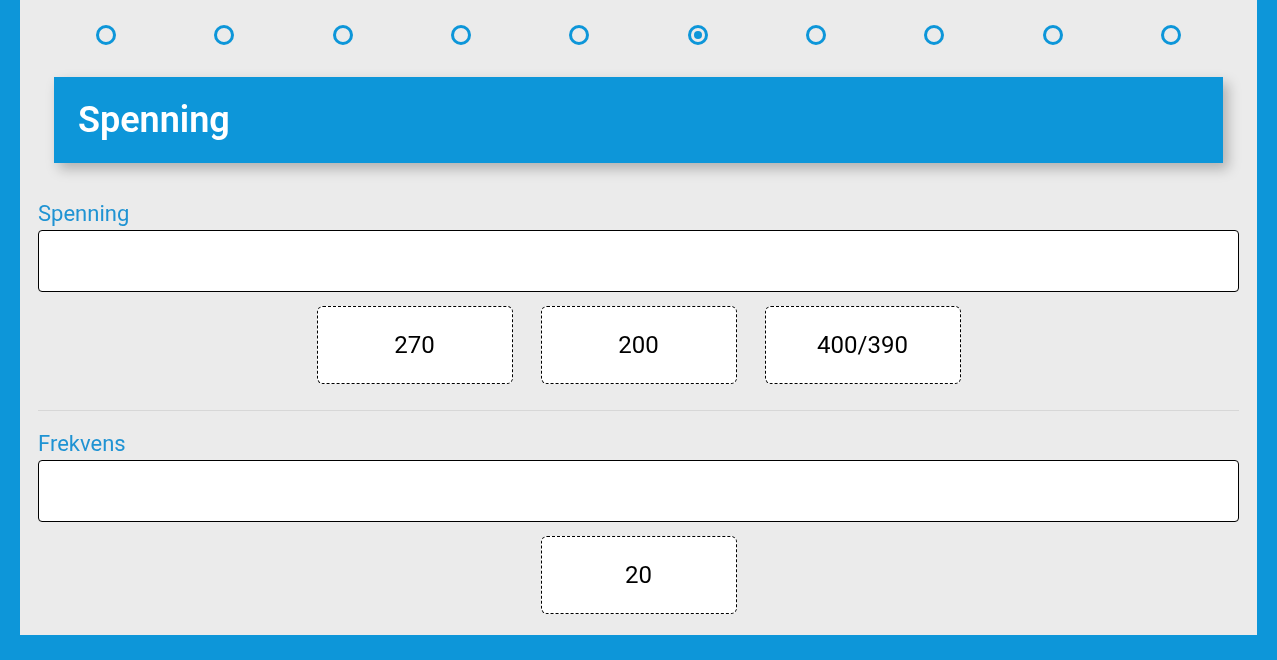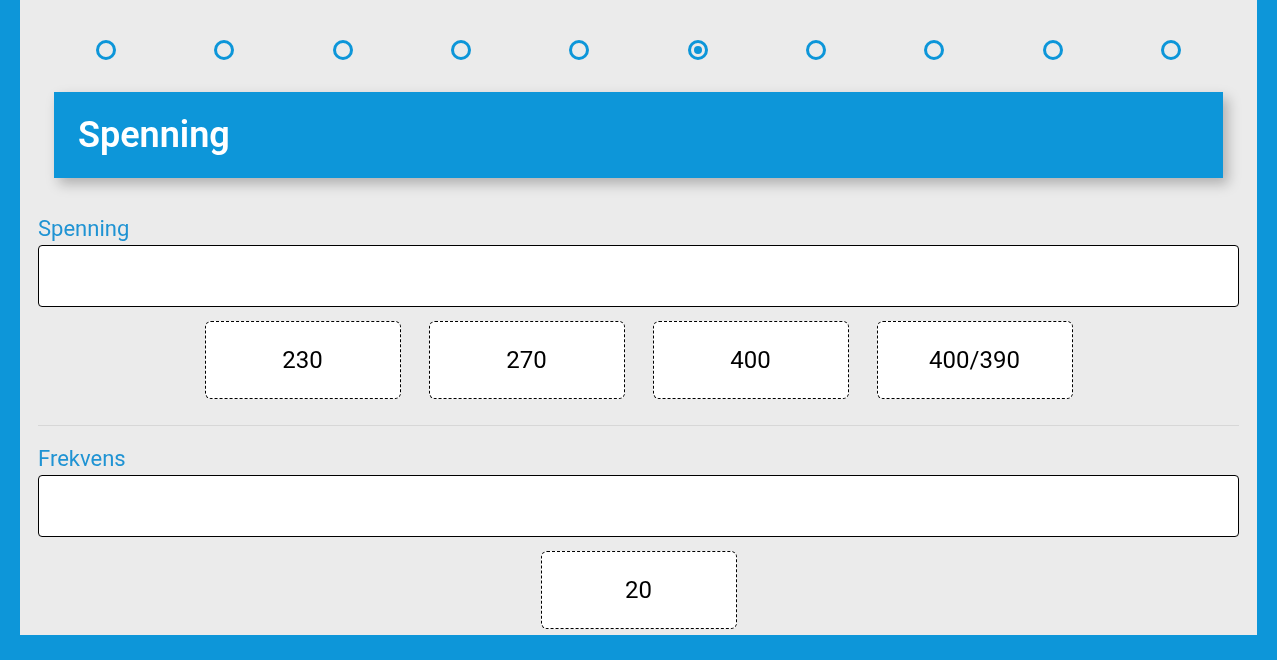--- a/index.html
+++ b/index.html
@@ -18,7 +18,7 @@
       background: #ebebeb;
       margin: 0 20px 25px 20px;
       height: 635px;
-      padding: 30px 18px 0 18px;
+      padding: 15px 18px 0 18px;
     }
     .stepper {
       display: flex;

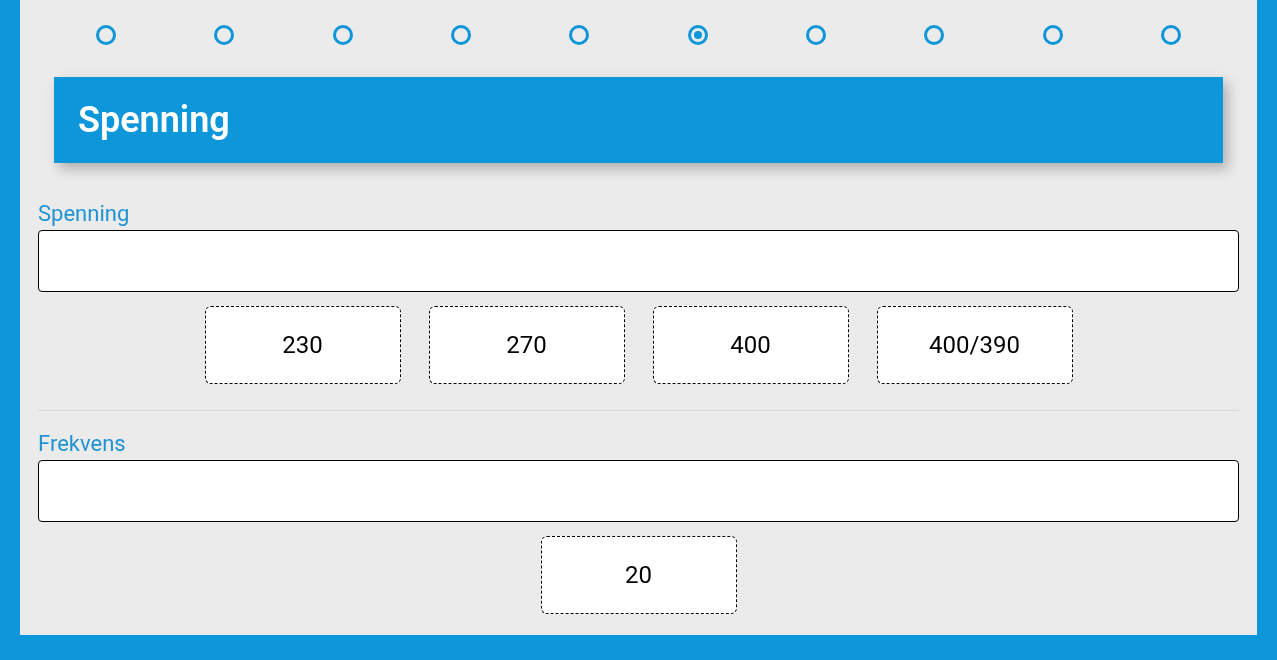--- a/index.html
+++ b/index.html
@@ -124,7 +124,6 @@
     <div class="field-label">Spenning</div>
     <input type="text" class="text-input" value="" style="">
     <div class="option-row">
-      <button class="option-button">230</button>
       <button class="option-button">270</button>
       <button class="option-button">400</button>
       <button class="option-button">400/390</button>

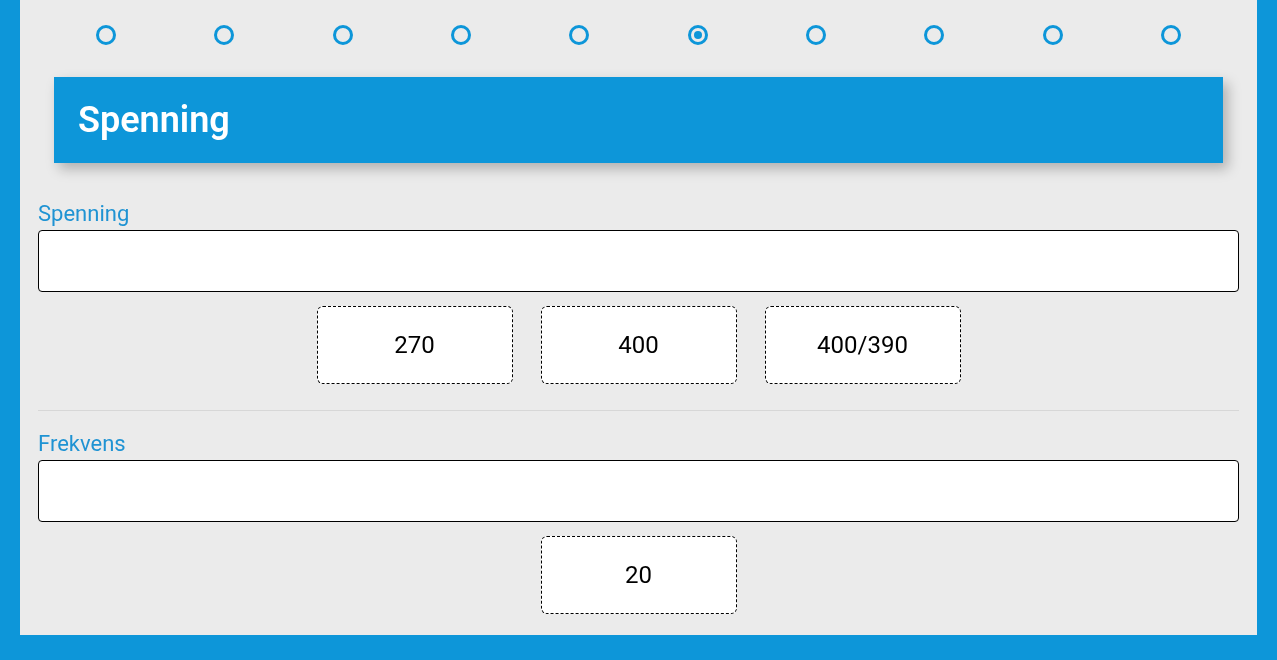--- a/index.html
+++ b/index.html
@@ -125,7 +125,7 @@
     <input type="text" class="text-input" value="" style="">
     <div class="option-row">
       <button class="option-button">270</button>
-      <button class="option-button">400</button>
+      <button class="option-button">200</button>
       <button class="option-button">400/390</button>
     </div>
 

